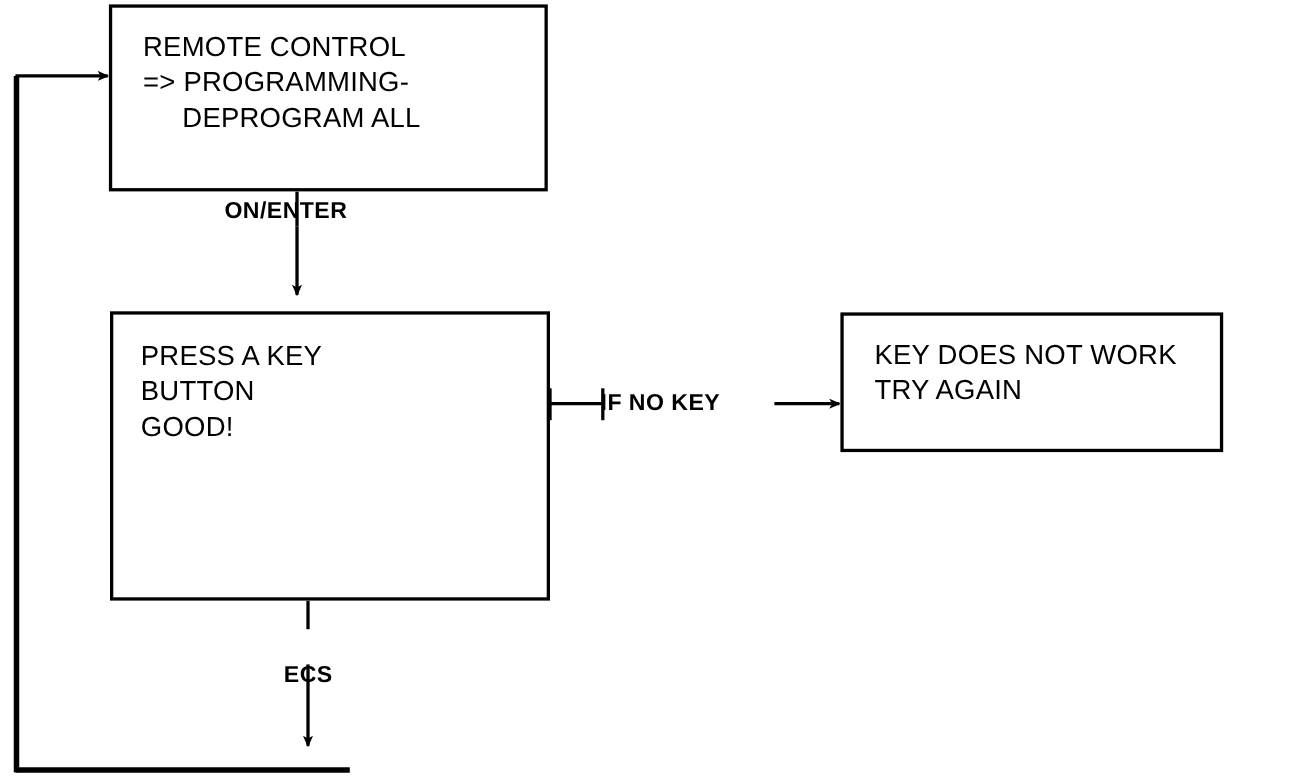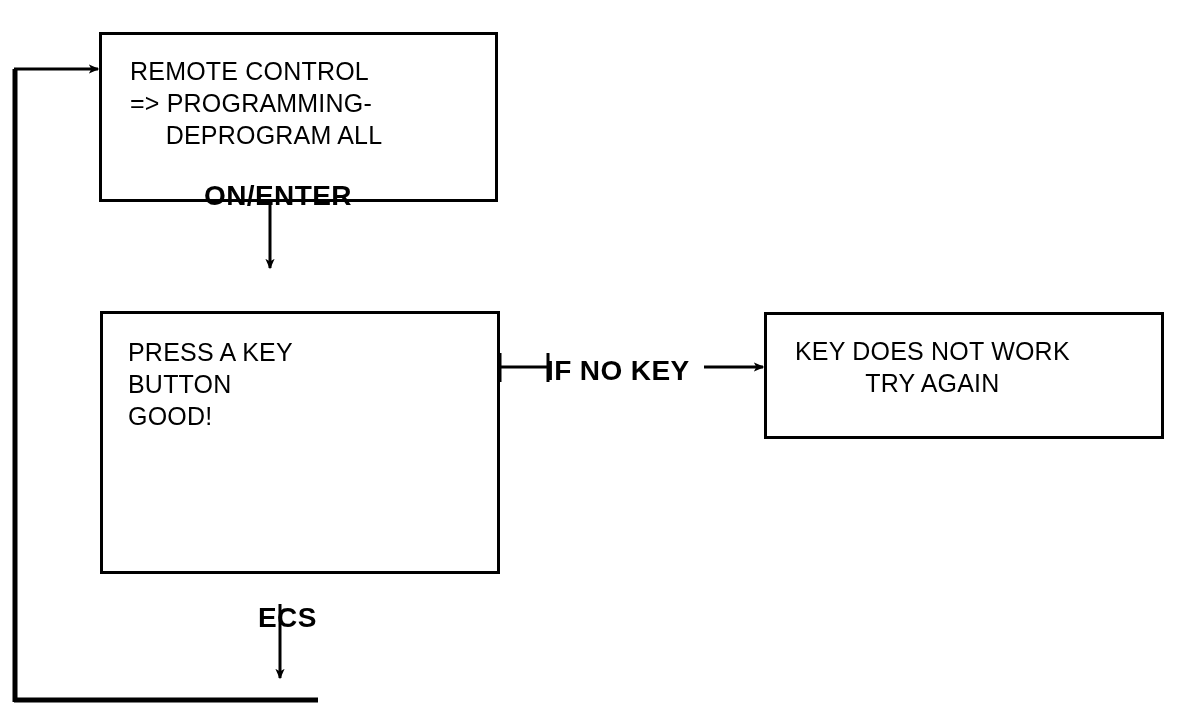--- a/index.html
+++ b/index.html
@@ -24,7 +24,6 @@
     box-sizing: border-box;
     border: 3px solid #000000;
     background: #ffffff;
-    margin-top: 28px;
   }
   .node .node-text {
     position: absolute;

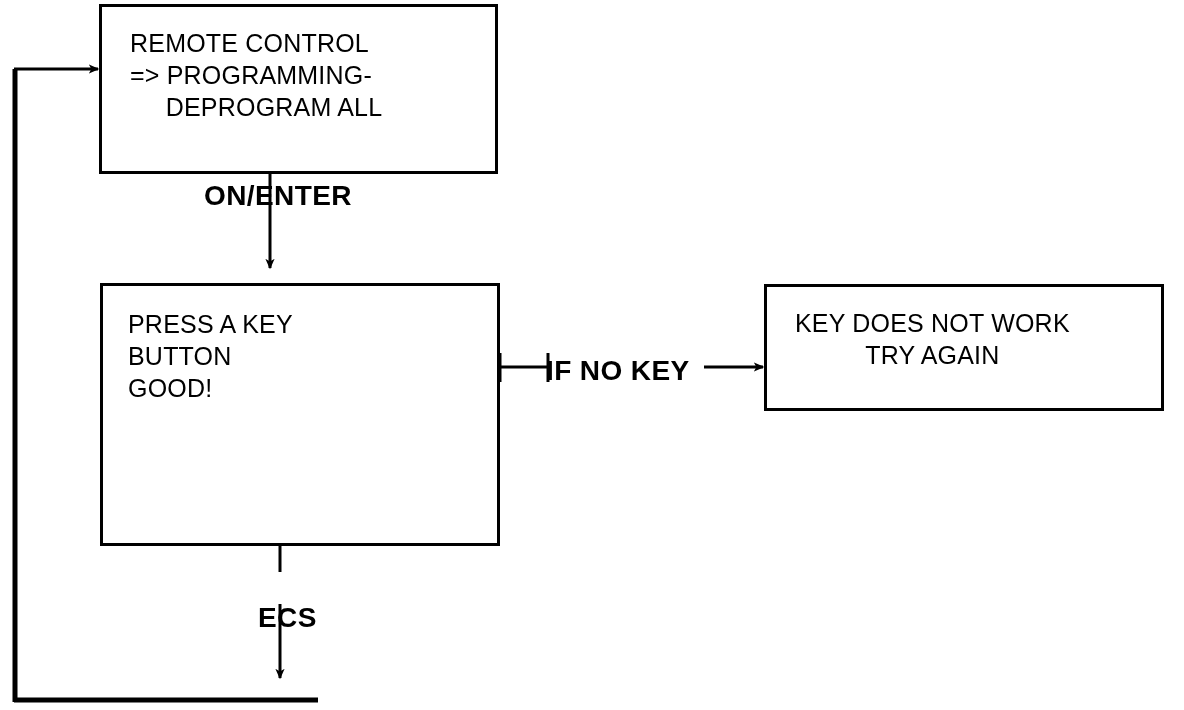--- a/index.html
+++ b/index.html
@@ -69,7 +69,7 @@
   }
   .edge-label {
     position: absolute;
-    font-size: 28px;
+    font-size: 21px;
     font-weight: bold;
     letter-spacing: 0.4px;
     white-space: nowrap;

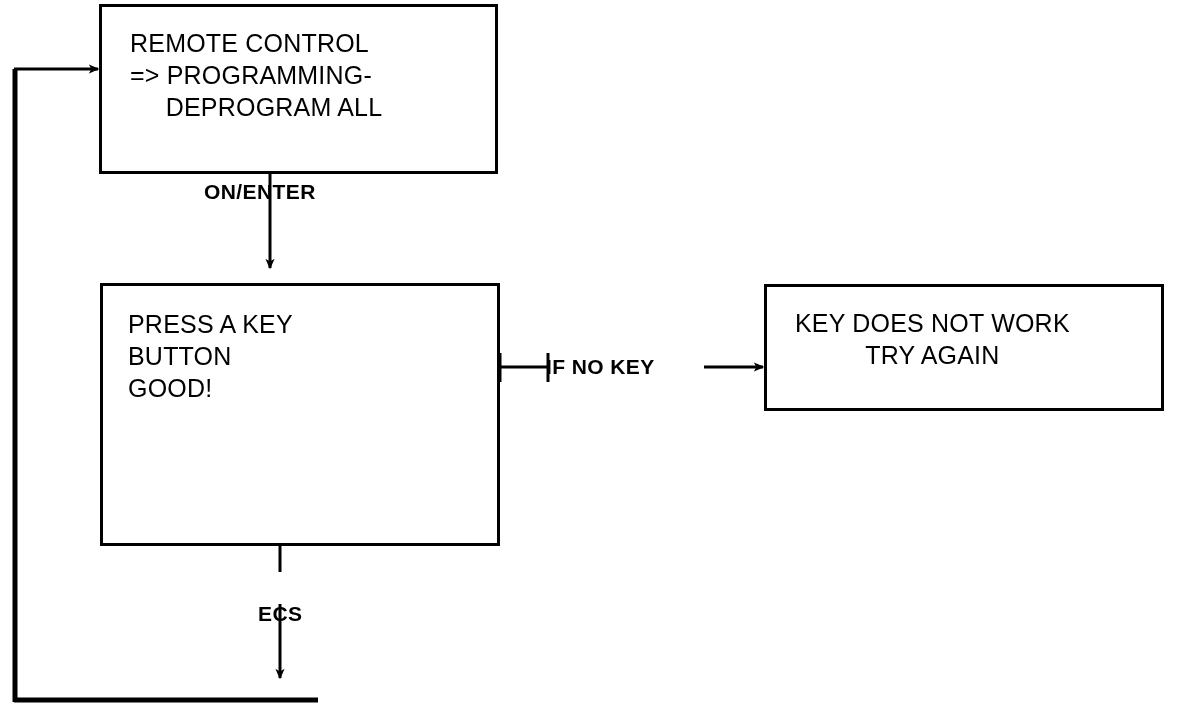--- a/index.html
+++ b/index.html
@@ -59,9 +59,8 @@
   #node-key-fail {
     left: 764px;
     top: 284px;
-    width: 400px;
+    width: 348px;
     height: 127px;
-    text-align: center;
   }
   #node-key-fail .node-text {
     left: 28px;

